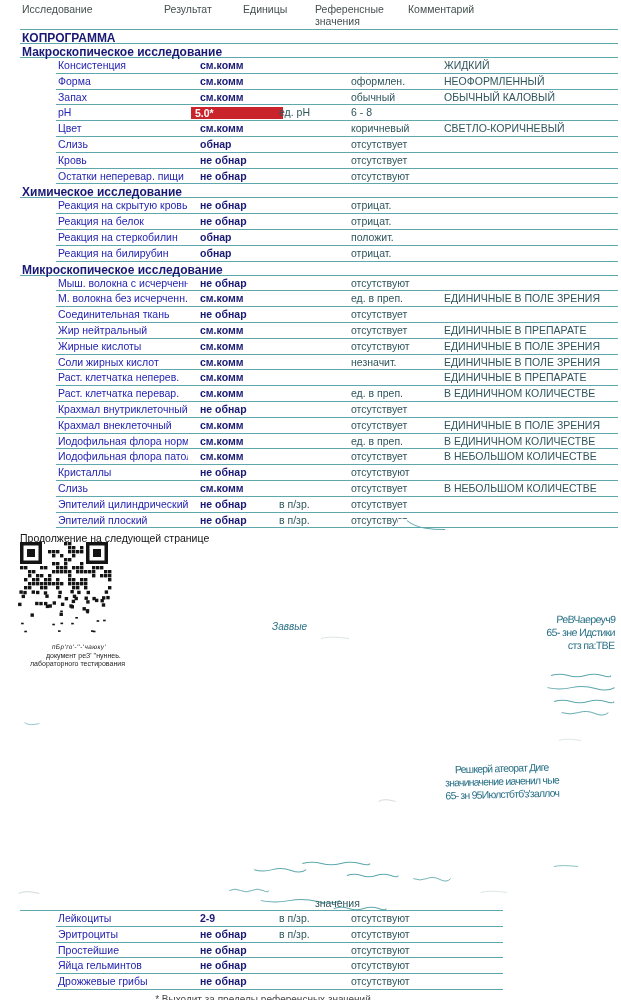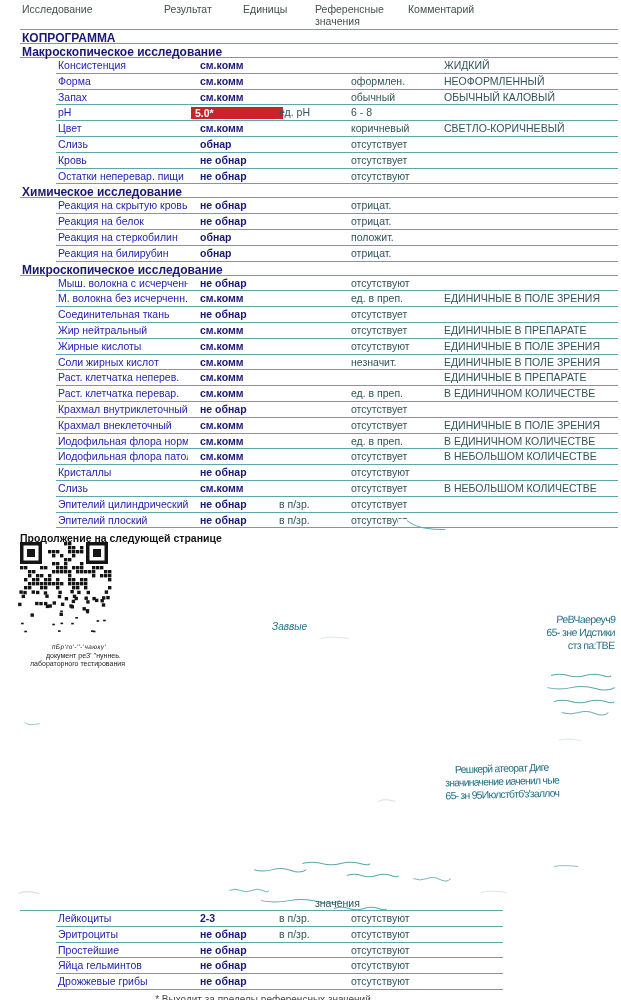--- a/index.html
+++ b/index.html
@@ -36,7 +36,7 @@
   .c-result.alert{background:var(--red);color:#fff;width:88px;height:12.5px;line-height:12.5px;
                   top:1.5px;padding-left:4px;}
 
-  .continuation{margin:4px 0 0 20px;font-size:10.5px;font-weight:700;color:#141414;}
+  .continuation{margin:4px 0 0 20px;font-size:10.5px;font-weight:400;color:#141414;}
 
   
   .table2{position:absolute;left:0;top:898px;width:506px;}

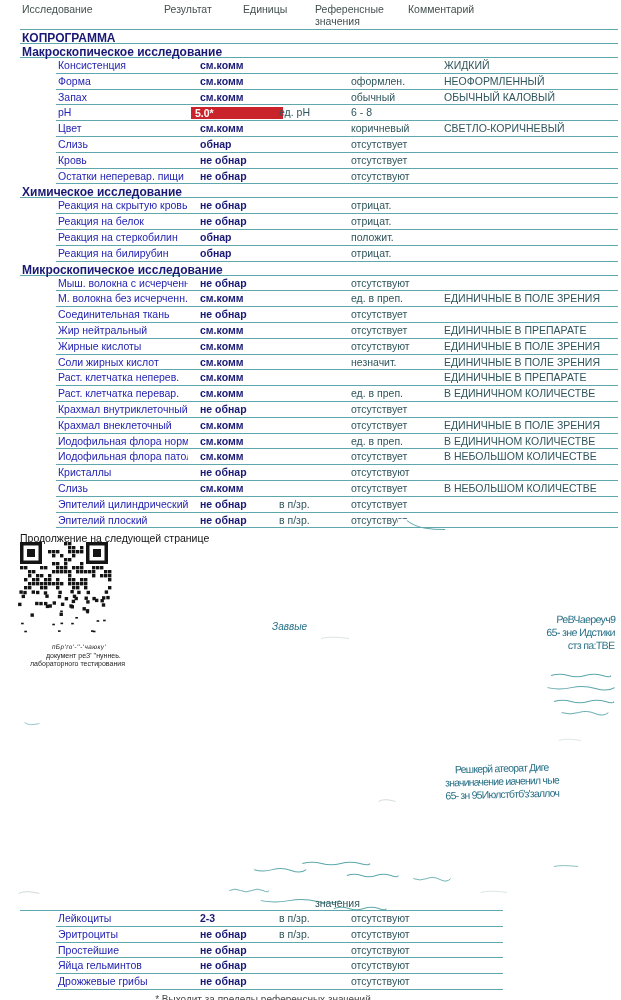--- a/index.html
+++ b/index.html
@@ -526,7 +526,7 @@
     <div id="rows2">
         <div class="data-row">
           <span class="col c-name">Лейкоциты</span>
-          <span class="col c-result">2-3</span>
+          <span class="col c-result">2-9</span>
           <span class="col c-units">в п/зр.</span>
           <span class="col c-ref">отсутствуют</span>
           <span class="col c-comment"></span>

